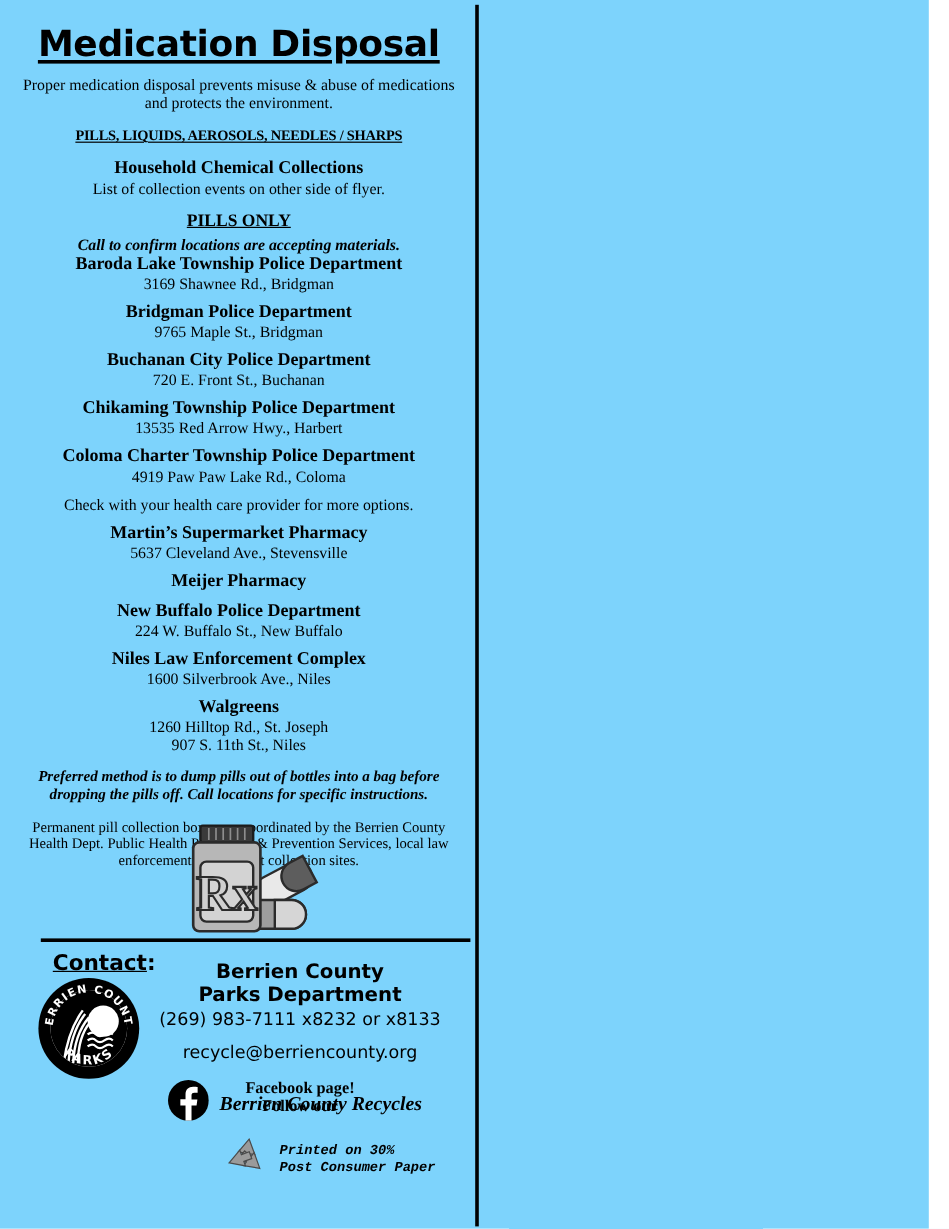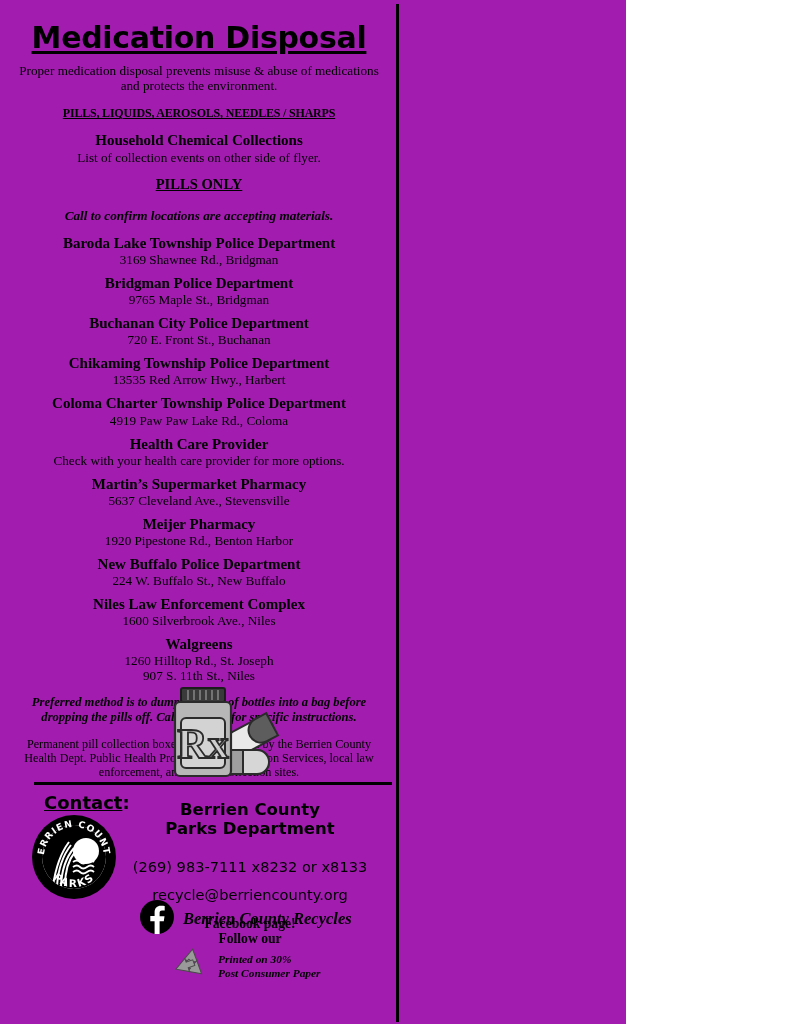--- a/index.html
+++ b/index.html
@@ -9,9 +9,9 @@
   }
   .page {
     position: relative;
-    width: 626px;
+    width: 774px;
     height: 1024px;
-    background: #a21caf;
+    background: #7dd3fc;
     color: #000000;
     font-family: "Liberation Serif", "DejaVu Serif", serif;
     overflow: hidden;

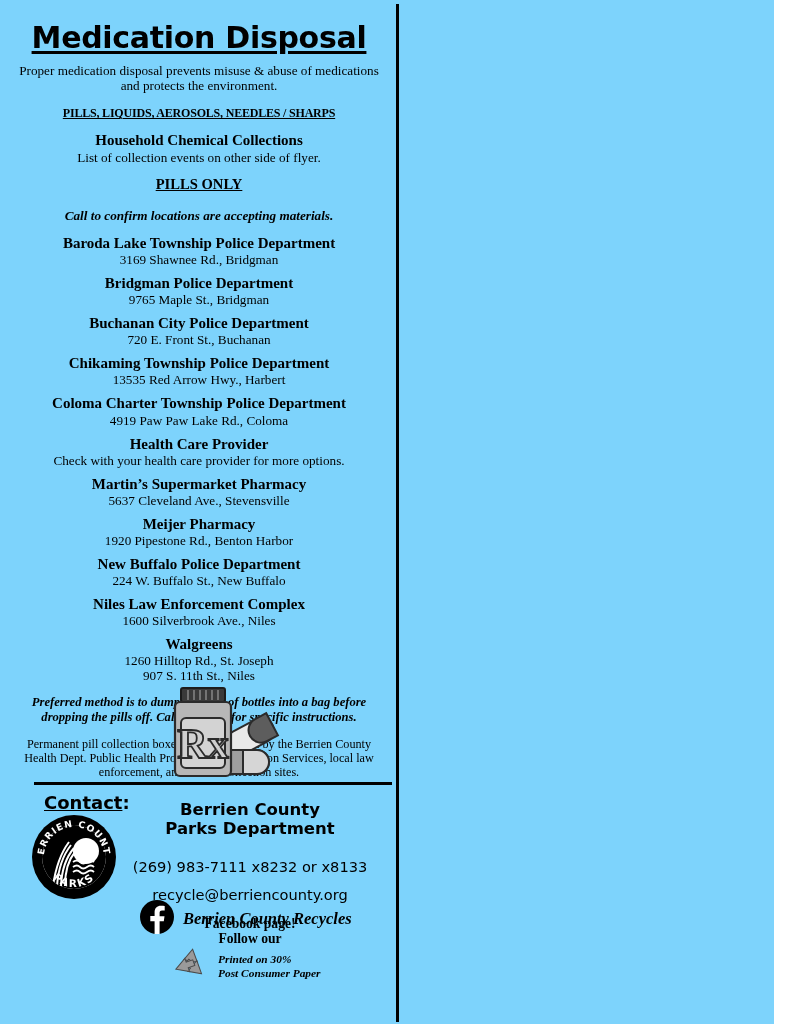--- a/index.html
+++ b/index.html
@@ -208,7 +208,7 @@
       </div>
 
       <div class="hdr-ul" style="margin-top:11px;">PILLS ONLY</div>
-      <div class="p i b" style="font-size:13.2px;margin-top:15px;">Call to confirm locations are accepting materials.</div>
+      <div class="p i b" style="font-size:13.2px;margin-top:3px;">Call to confirm locations are accepting materials.</div>
 
       <div id="med-locations">
           <div class="entry-first">

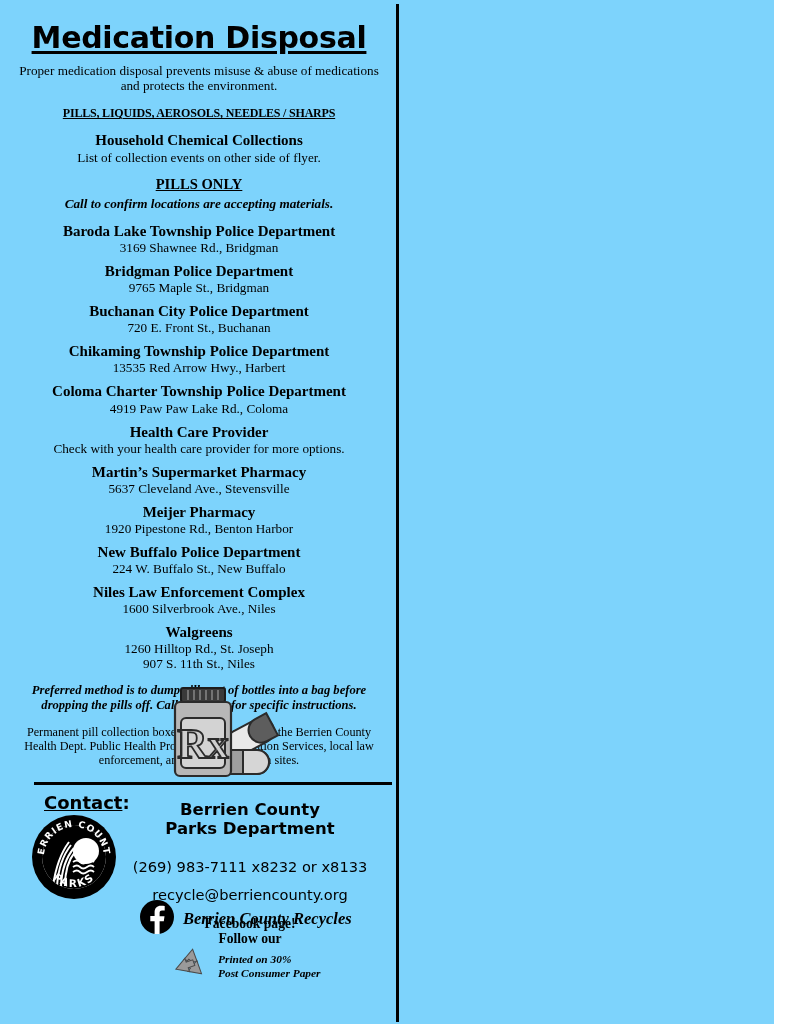--- a/index.html
+++ b/index.html
@@ -88,7 +88,7 @@
     margin: 0;
   }
   .entry { margin-top: 8px; }
-  .entry-first { margin-top: 12px; }
+  .entry-first { margin-top: 1px; }
   
   .lc-inner {
     position: absolute;

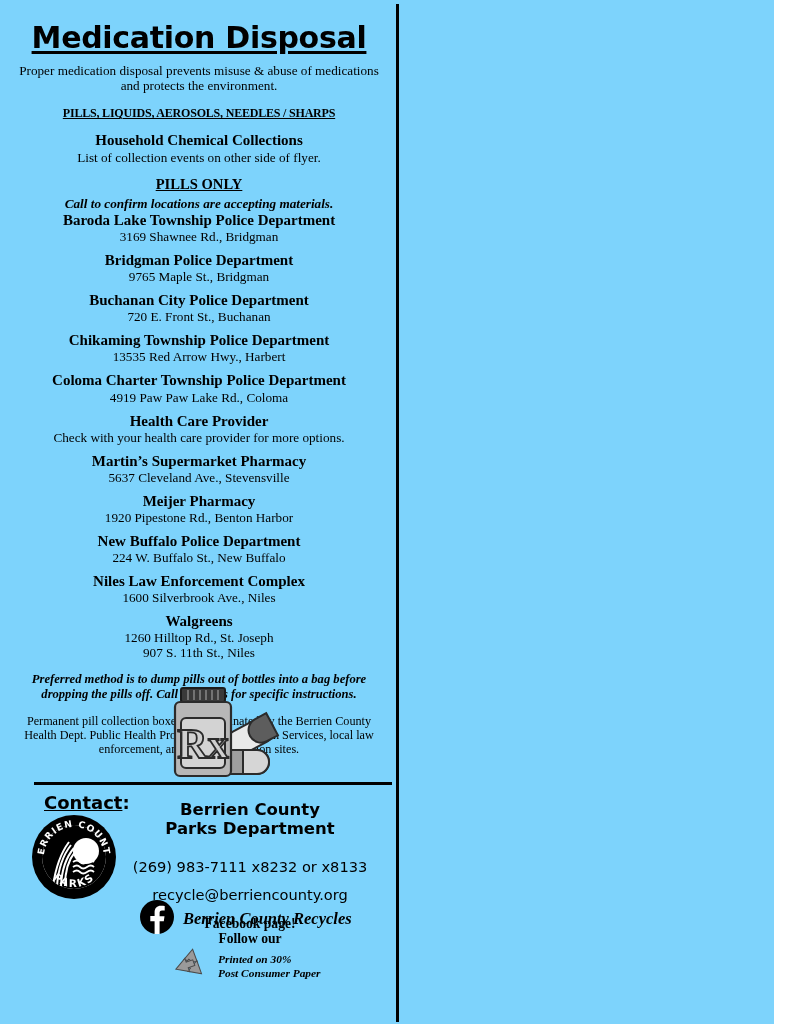--- a/index.html
+++ b/index.html
@@ -232,7 +232,6 @@
             <div class="ent-addr">4919 Paw Paw Lake Rd., Coloma</div>
           </div>
           <div class="entry">
-            <div class="ent-name">Health Care Provider</div>
             <div class="ent-addr">Check with your health care provider for more options.</div>
           </div>
           <div class="entry">

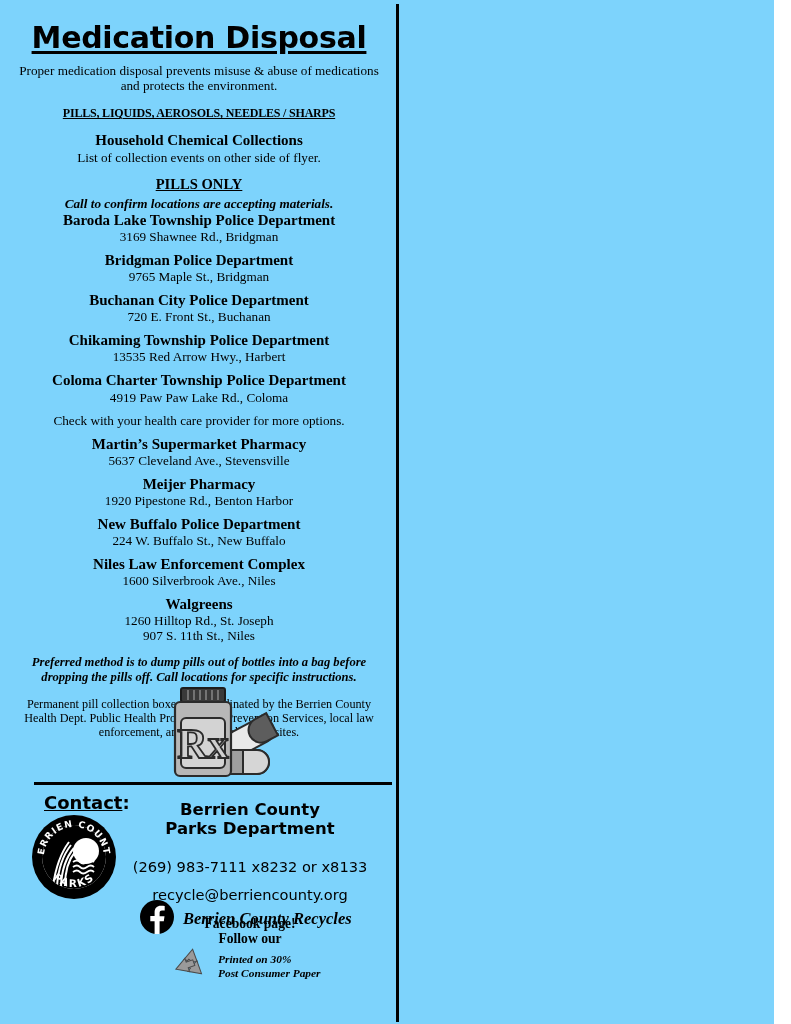--- a/index.html
+++ b/index.html
@@ -240,7 +240,6 @@
           </div>
           <div class="entry">
             <div class="ent-name">Meijer Pharmacy</div>
-            <div class="ent-addr">1920 Pipestone Rd., Benton Harbor</div>
           </div>
           <div class="entry">
             <div class="ent-name">New Buffalo Police Department</div>

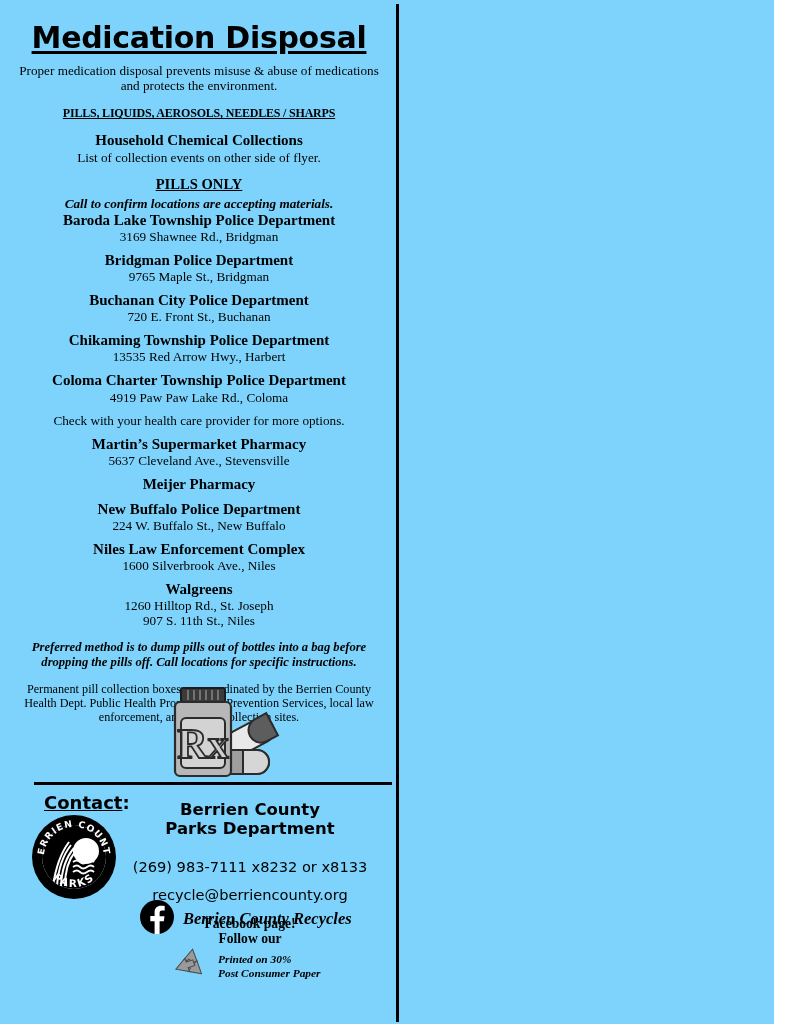--- a/index.html
+++ b/index.html
@@ -106,7 +106,7 @@
   }
   .rx-img {
     position: absolute;
-    left: 155px; top: 686px;
+    left: 141px; top: 686px;
     width: 126px; height: 96px;
   }
   

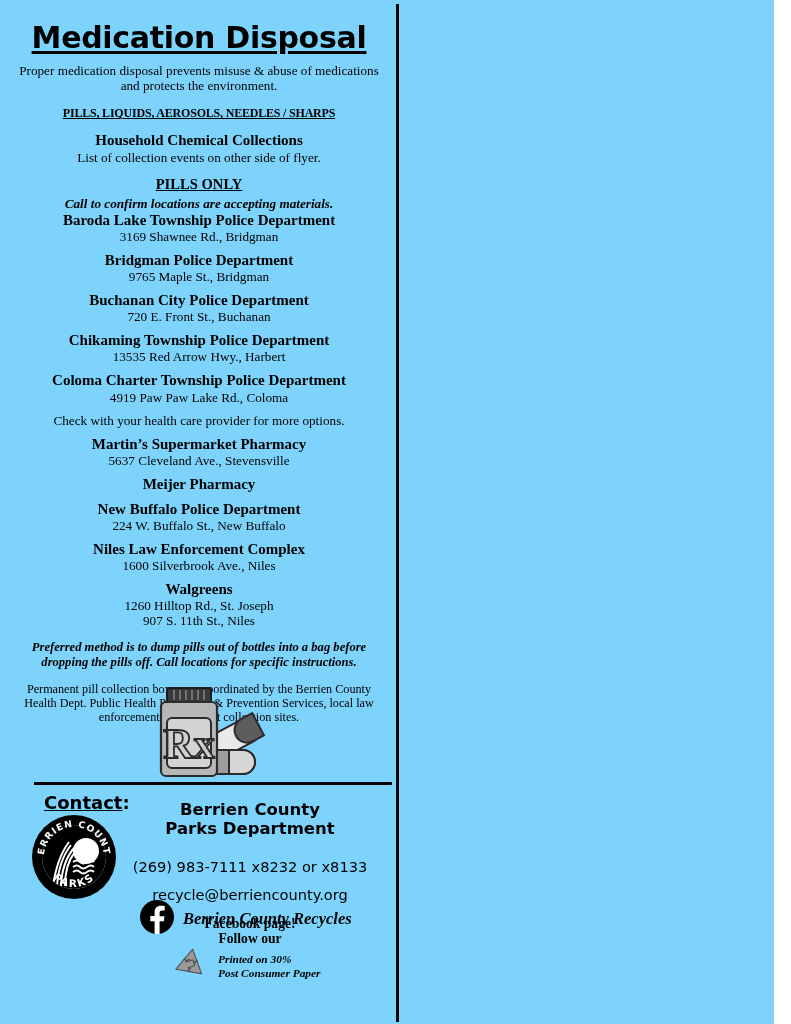--- a/index.html
+++ b/index.html
@@ -143,7 +143,7 @@
   .parks-phone {
     font-family: "DejaVu Sans", sans-serif;
     font-size: 14.6px;
-    margin-top: 20px;
+    margin-top: 3px;
   }
   .parks-email {
     font-family: "DejaVu Sans", sans-serif;

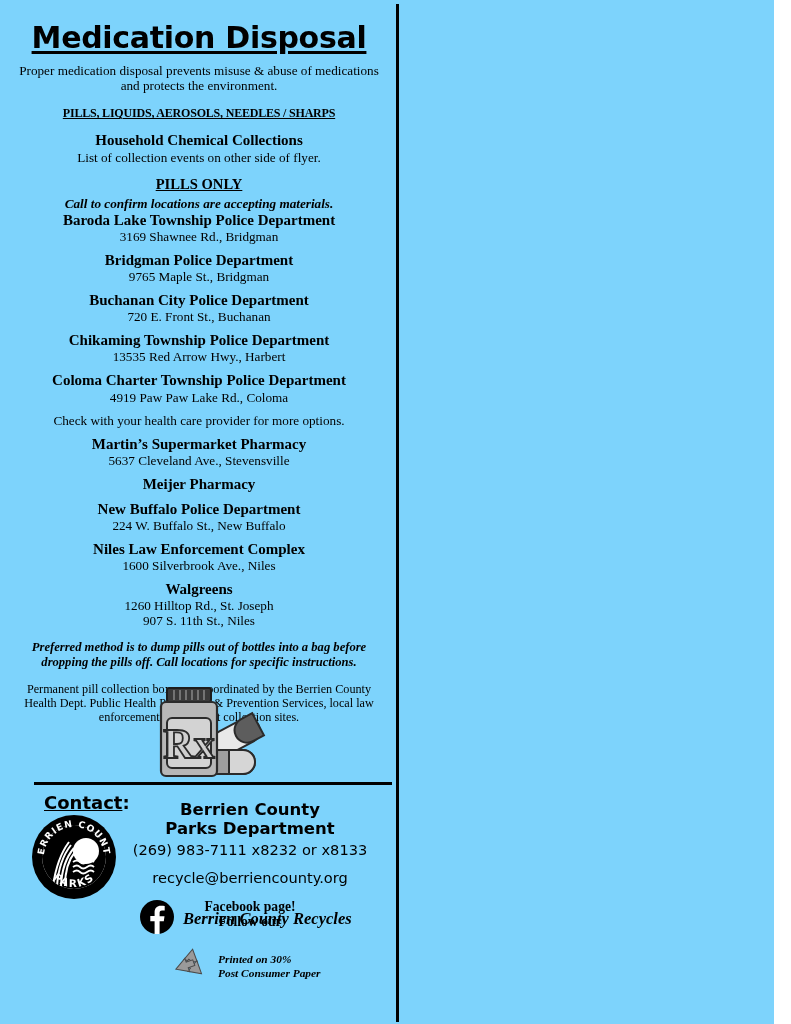--- a/index.html
+++ b/index.html
@@ -171,10 +171,11 @@
   }
   .recycle-row {
     position: absolute;
-    left: 170px; top: 158px;
+    left: 185px; top: 158px;
     display: flex;
     align-items: center;
     gap: 8px;
+    font-family: Liberation Mono, monospace;
   }
   .recycle-text {
     font-weight: bold;

